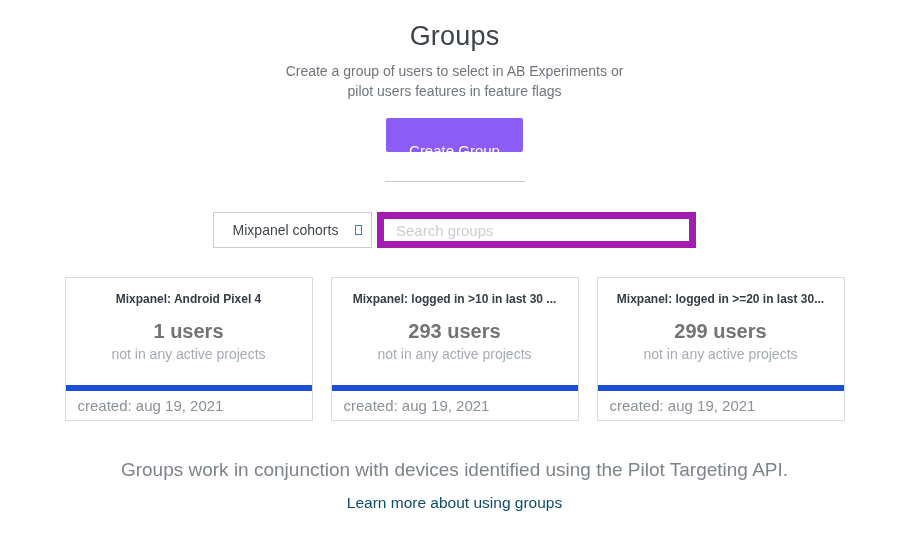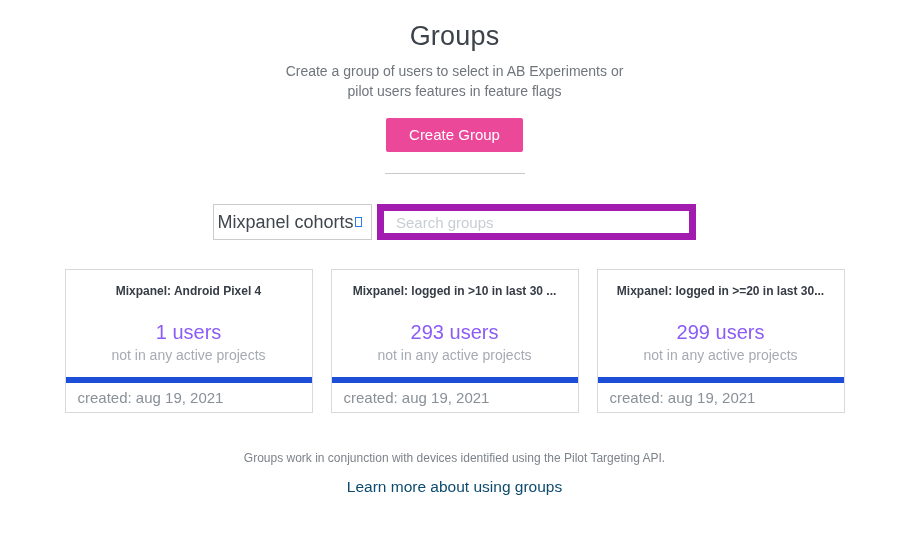--- a/index.html
+++ b/index.html
@@ -17,8 +17,8 @@
   .create-btn-wrap { text-align: center; margin-top: 17px; }
   .create-btn {
     display: inline-block; min-width: 137px; height: 34px; line-height: 34px;
-    background: #ec4899; color: #ffffff; font-size: 15px; font-family: inherit;
-    border: none; border-radius: 2px; padding: 0 18px; cursor: pointer;
+    background: #8b5cf6; color: #ffffff; font-size: 15px; font-family: inherit;
+    border: none; border-radius: 2px; padding: 16px 18px; cursor: pointer;
   }
 
   .short-divider { width: 140px; margin: 21px auto 0; border: none; border-top: 1px solid #c9c9c9; height: 0; }

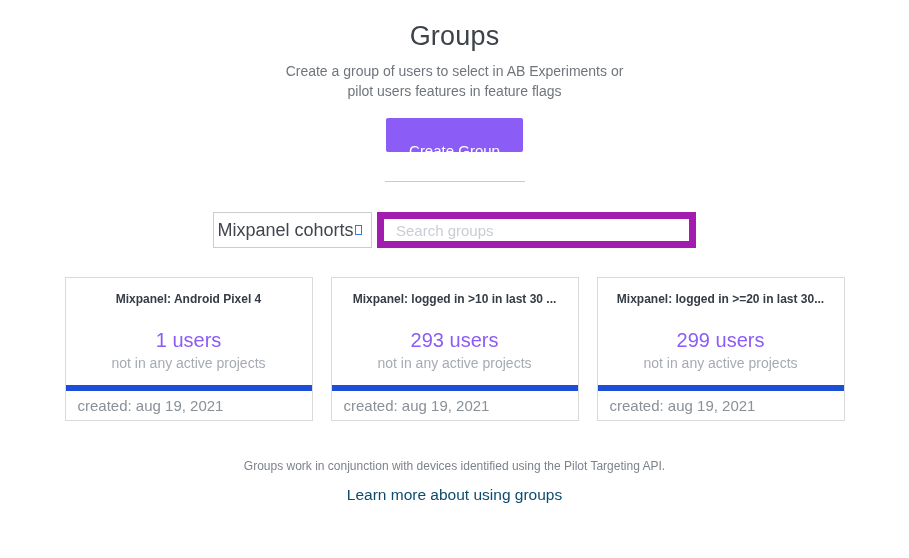--- a/index.html
+++ b/index.html
@@ -28,7 +28,7 @@
   .cohort-select {
     position: relative; width: 159px; height: 36px; border: 1px solid #cccccc;
     background: #fff; display: flex; align-items: center; justify-content: center;
-    font-size: 18px; color: #40464e; cursor: pointer;
+    font-size: 14px; color: #40464e; cursor: pointer;
   }
   .cohort-select .value { margin-right: 14px; }
   .tofu-icon {

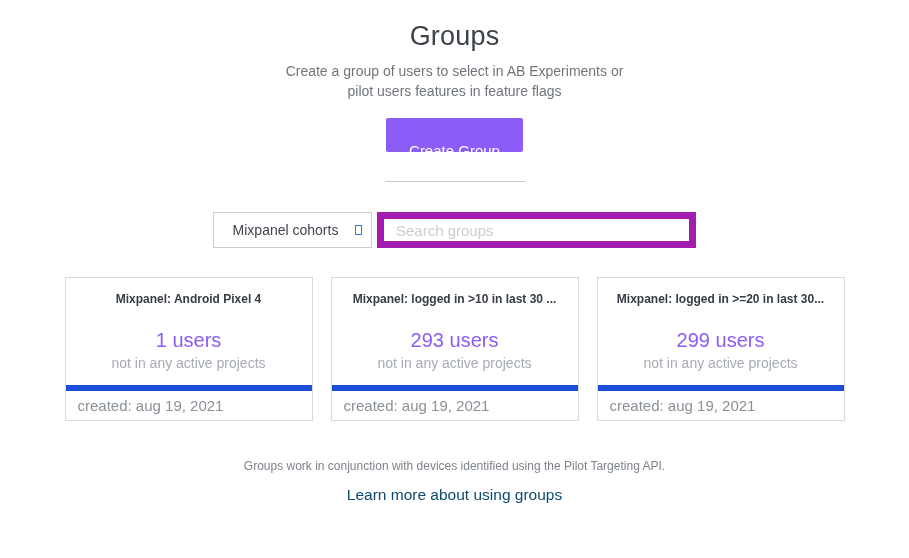--- a/index.html
+++ b/index.html
@@ -51,7 +51,7 @@
     margin: 14px 10px 0; font-size: 12px; font-weight: 700; color: #353c45;
     white-space: nowrap; overflow: hidden; text-overflow: ellipsis;
   }
-  .card-users { margin-top: 23px; font-size: 20px; font-weight: 400; color: #8b5cf6; }
+  .card-users { margin-top: 14px; font-size: 20px; font-weight: 700; color: #737373; }
   .card-note { margin-top: 3px; font-size: 14px; color: #a6abb2; }
   .card-footer {
     position: absolute; left: 0; right: 0; bottom: 0; height: 35px;

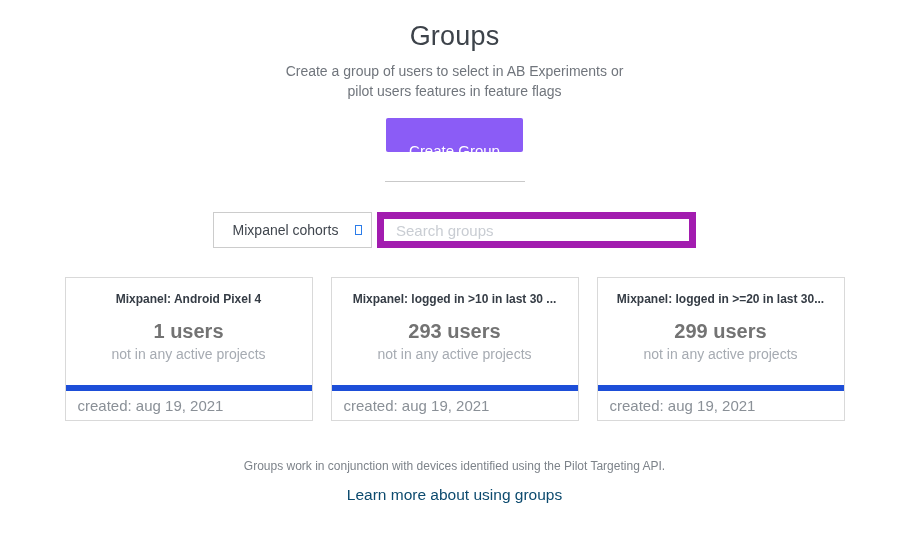--- a/index.html
+++ b/index.html
@@ -60,7 +60,7 @@
   }
 
   
-  .info-text { margin-top: 38px; text-align: center; font-size: 12px; color: #7d838a; }
+  .info-text { margin-top: 38px; text-align: center; font-size: 19px; color: #7d838a; }
   .learn-link-wrap { margin-top: 13px; text-align: center; }
   .learn-link { font-size: 15.5px; color: #0c4a6e; text-decoration: none; cursor: pointer; }
 </style>

